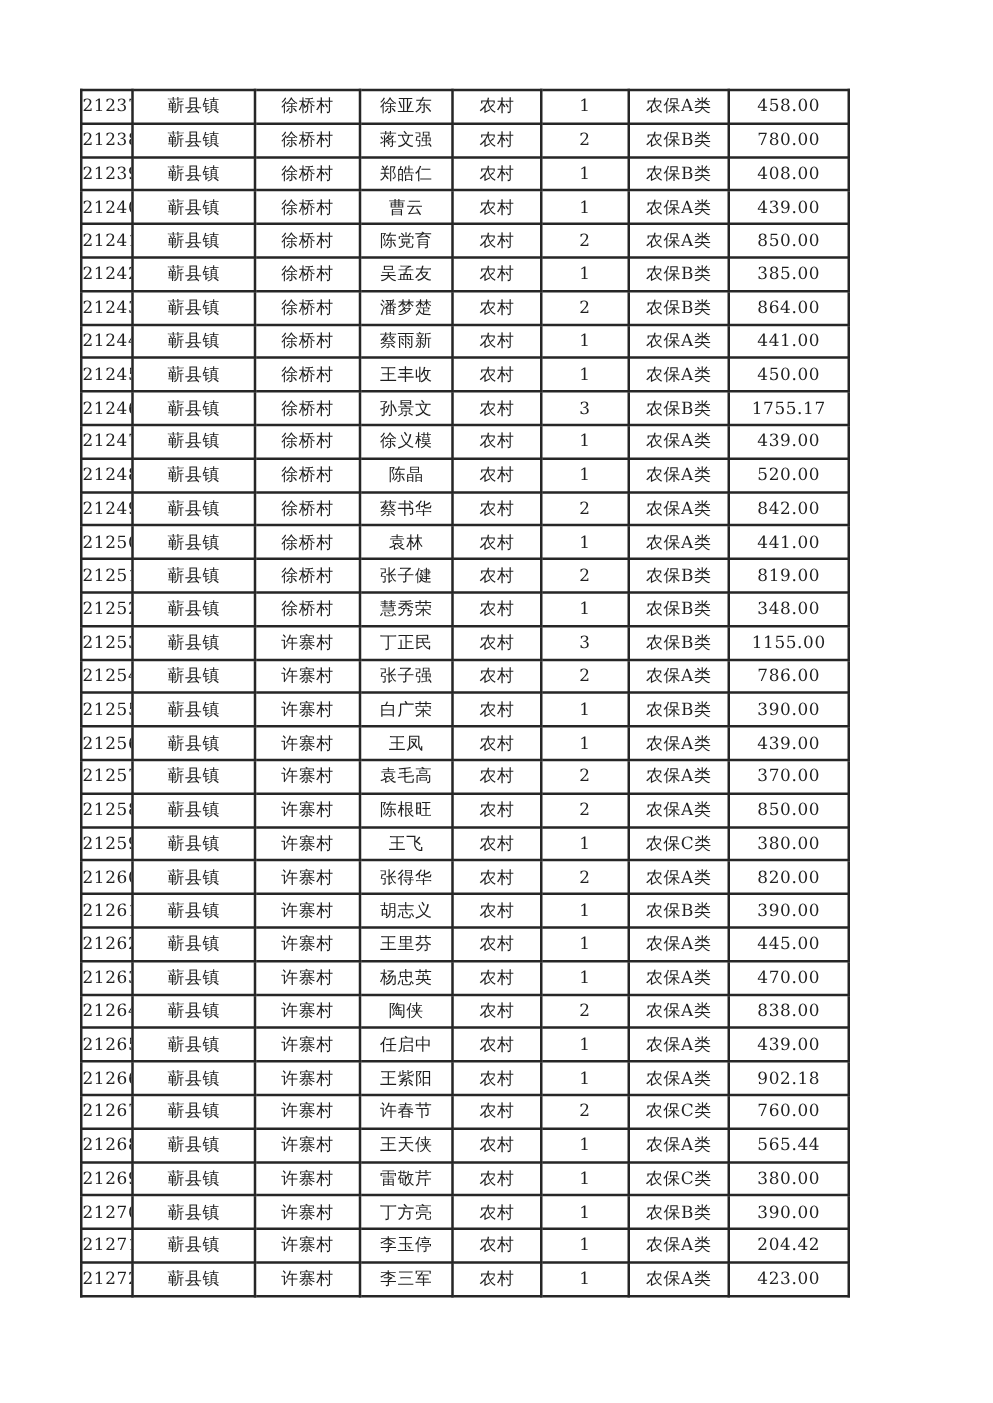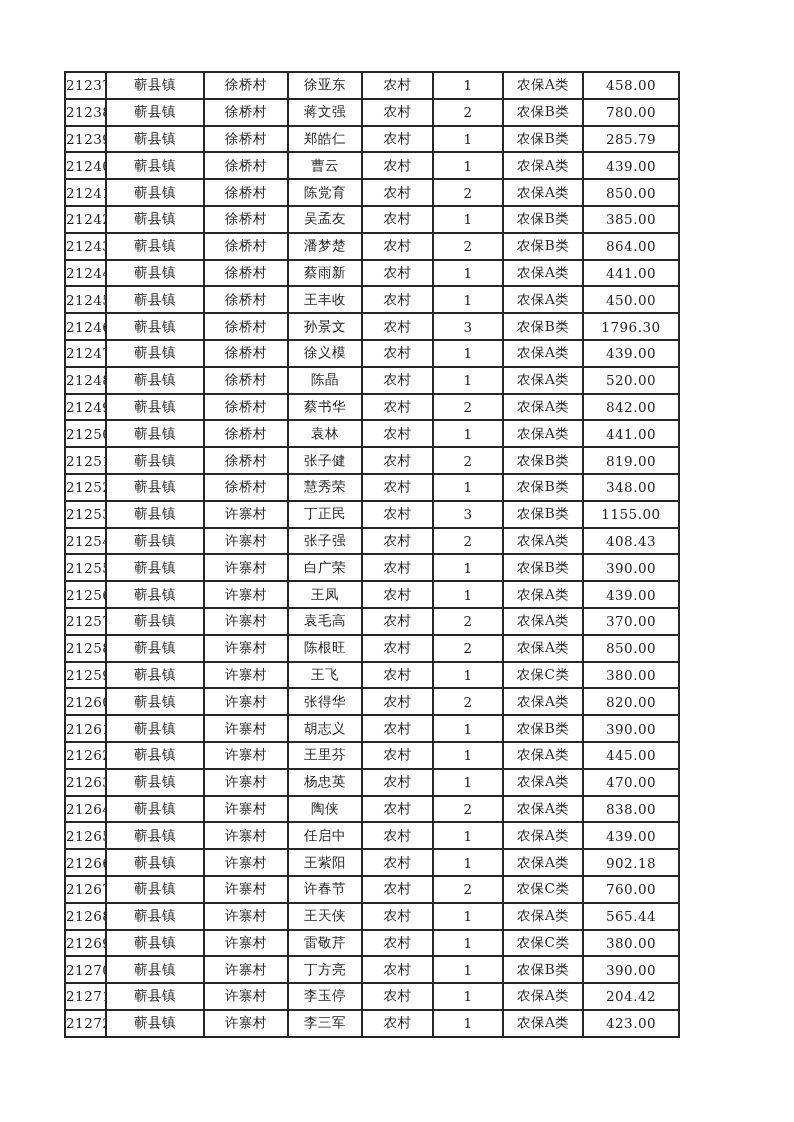--- a/index.html
+++ b/index.html
@@ -91,7 +91,7 @@
       <td>农村</td>
       <td>1</td>
       <td>农保B类</td>
-      <td>285.79</td>
+      <td>408.00</td>
     </tr>
 
     <tr>

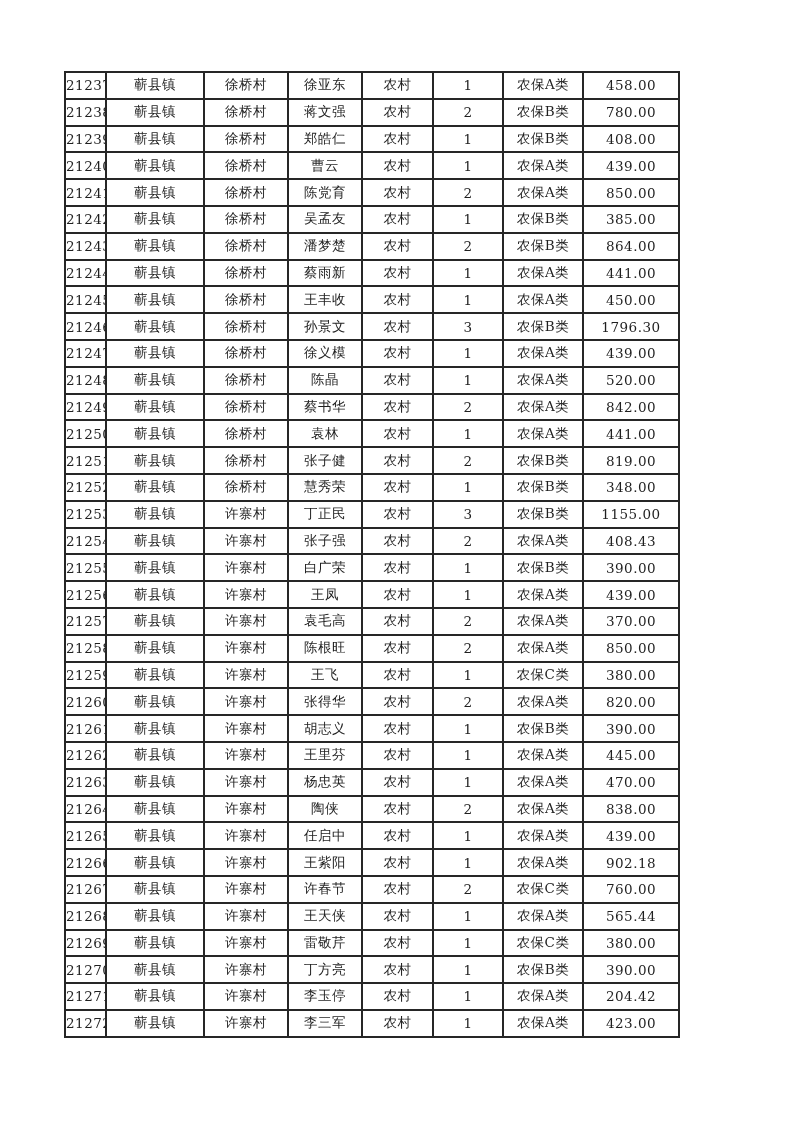--- a/index.html
+++ b/index.html
@@ -168,7 +168,7 @@
       <td>农村</td>
       <td>3</td>
       <td>农保B类</td>
-      <td>1796.30</td>
+      <td>1755.17</td>
     </tr>
 
     <tr>

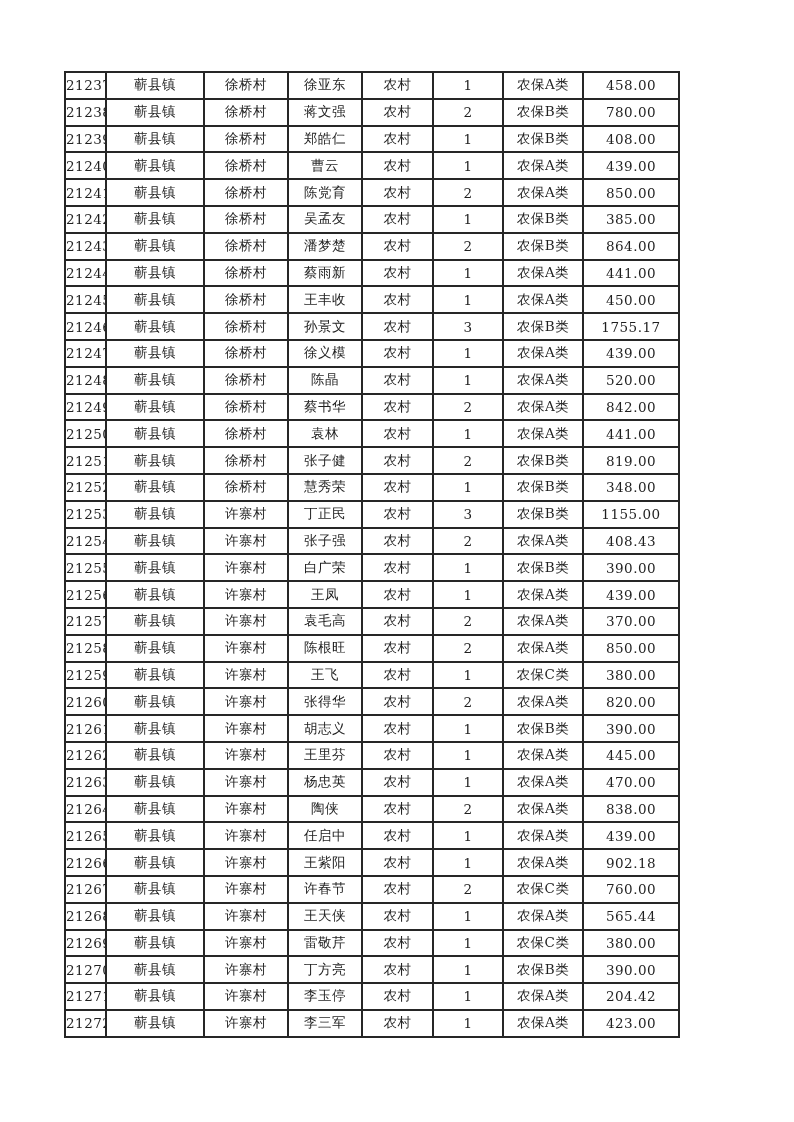--- a/index.html
+++ b/index.html
@@ -256,7 +256,7 @@
       <td>农村</td>
       <td>2</td>
       <td>农保A类</td>
-      <td>408.43</td>
+      <td>786.00</td>
     </tr>
 
     <tr>

